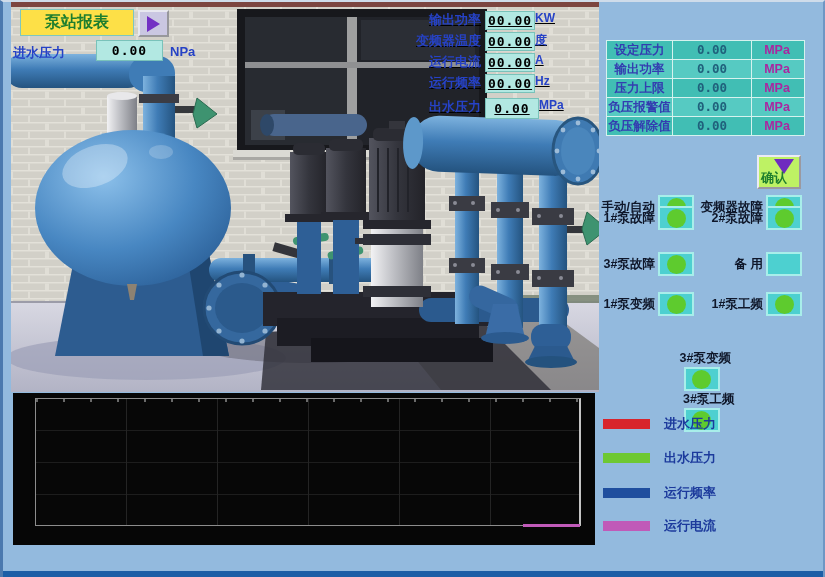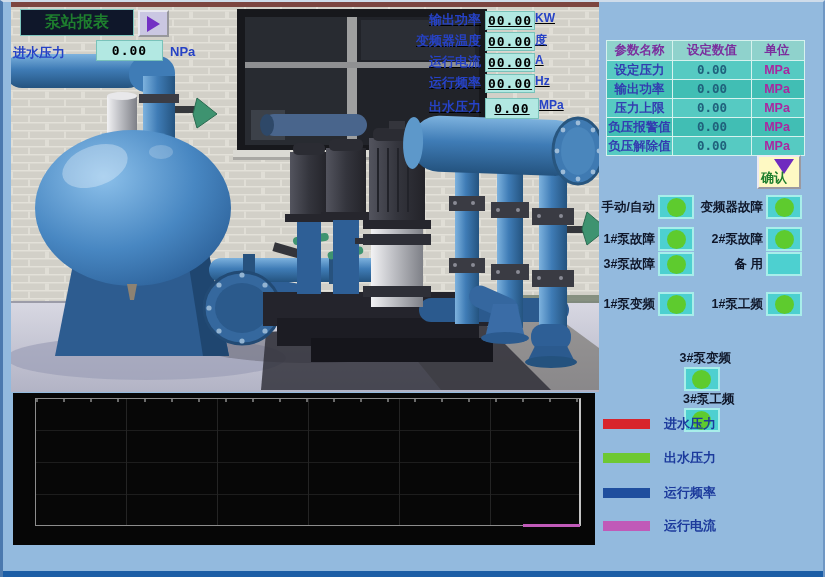--- a/index.html
+++ b/index.html
@@ -14,7 +14,7 @@
   .bluelabel{color:#2642c6;font-weight:bold;font-size:13px;white-space:nowrap;}
   .unit{color:#2642c6;font-weight:bold;font-size:12px;white-space:nowrap;}
   .greenhead{color:#1e7e2e;font-weight:bold;}
-  .titlebox{background:#0f172a;border:1px solid #7ec6be;display:flex;align-items:center;justify-content:center;box-sizing:border-box;}
+  .titlebox{background:#fde047;border:1px solid #7ec6be;display:flex;align-items:center;justify-content:center;box-sizing:border-box;}
   .readout-row{position:absolute;display:flex;align-items:flex-start;text-decoration:underline;}
   .readout-row .lbl{width:88px;text-align:right;}
   .readout-row .val{width:50px;height:19px;margin-left:4px;}

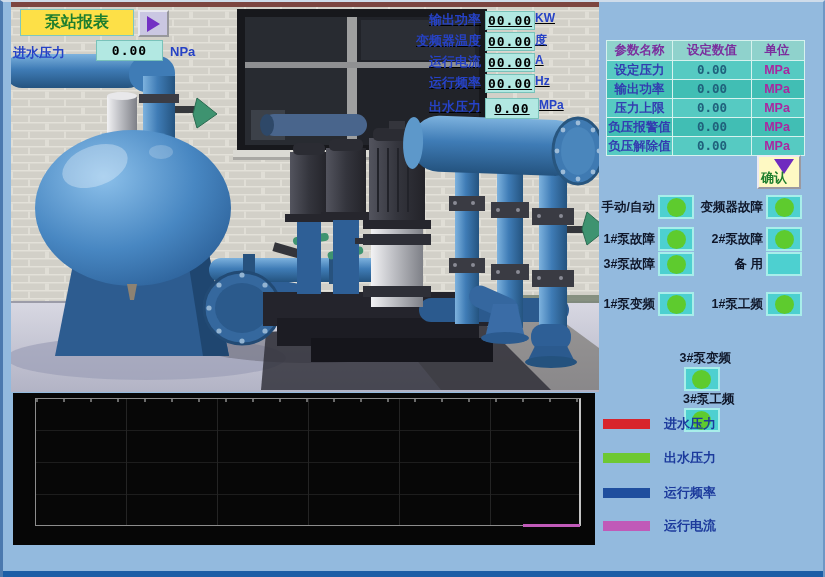--- a/index.html
+++ b/index.html
@@ -313,11 +313,6 @@
 
 
   <div class="ptable">
-    <div class="prow hdr">
-      <div class="pc pc1">参数名称</div>
-      <div class="pc pc2">设定数值</div>
-      <div class="pc pc3">单位</div>
-    </div>
     <div class="prow">
       <div class="pc pc1">设定压力</div>
       <div class="pc pc2">0.00</div>

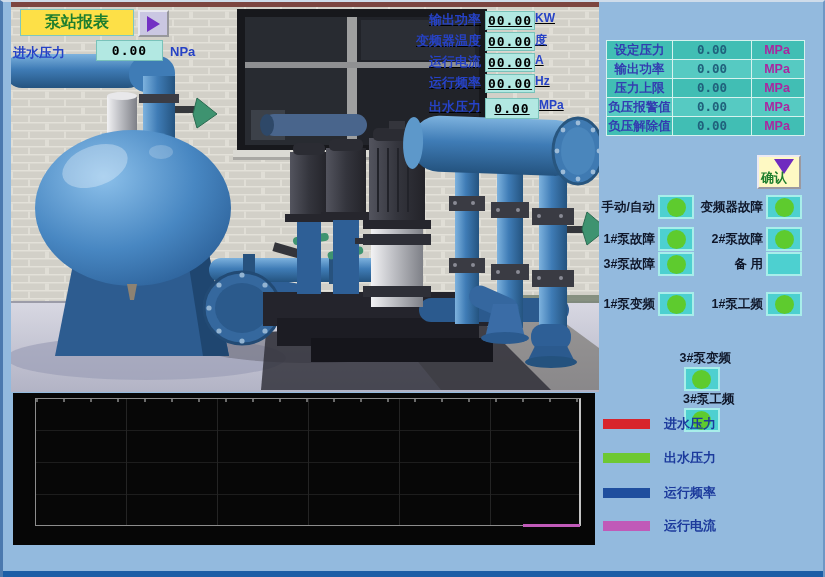--- a/index.html
+++ b/index.html
@@ -34,7 +34,7 @@
   .prow:not(.hdr) .pc3{color:#a928a0;}
   .prow + .prow{border-top:1px solid #d6f2ee;}
   
-  .confirm{position:absolute;left:754px;top:153px;width:44px;height:34px;background:#fef9c3;
+  .confirm{position:absolute;left:754px;top:153px;width:44px;height:34px;background:#bef264;
            border:2px outset #eceaf4;box-sizing:border-box;cursor:pointer;}
   .confirm .tri{position:absolute;top:2px;right:5px;width:0;height:0;
                 border-left:10px solid transparent;border-right:10px solid transparent;

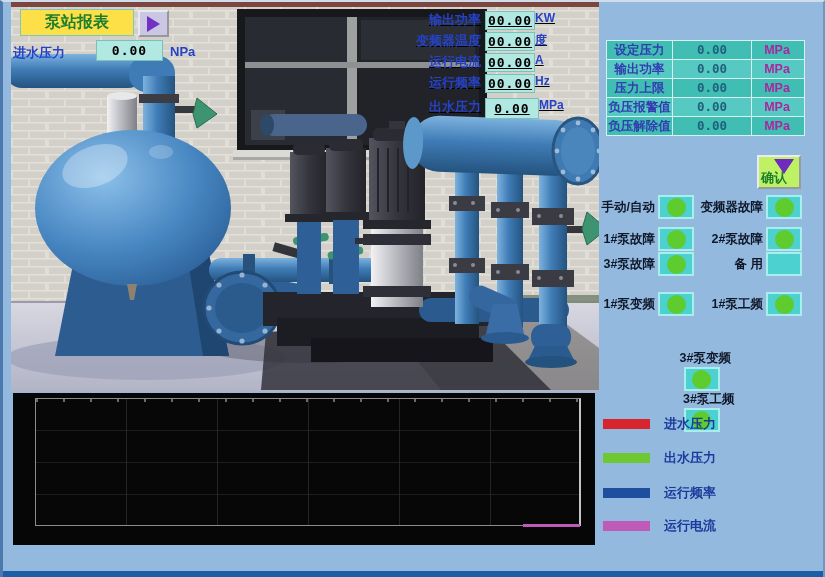--- a/index.html
+++ b/index.html
@@ -355,7 +355,7 @@
         <div class="led" style="background: rgb(94, 203, 46);"></div>
       </div>
   </div>
-  <div class="strow" style="top:224px;">
+  <div class="strow" style="top:203px;">
     <span class="stlbl l1">1#泵故障</span>
     <div class="lamp">
         <div class="led" style="background: rgb(94, 203, 46);"></div>

